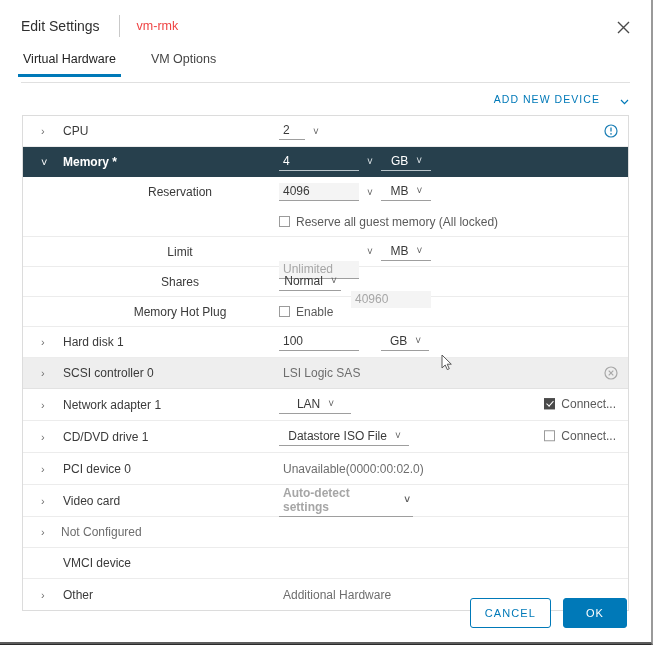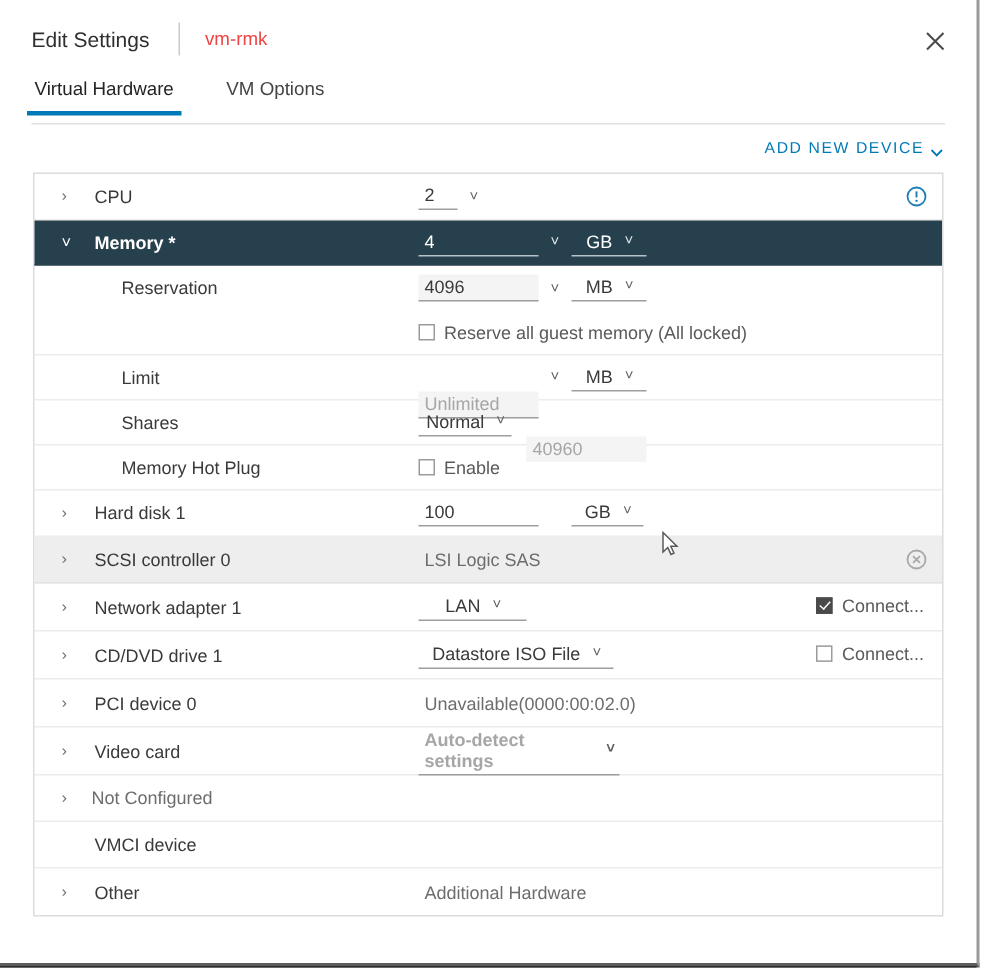--- a/index.html
+++ b/index.html
@@ -120,7 +120,7 @@
     cursor: pointer;
     display: inline-flex;
     align-items: flex-end;
-    gap: 4px;
+    gap: 20px;
     text-transform: uppercase;
   }
 

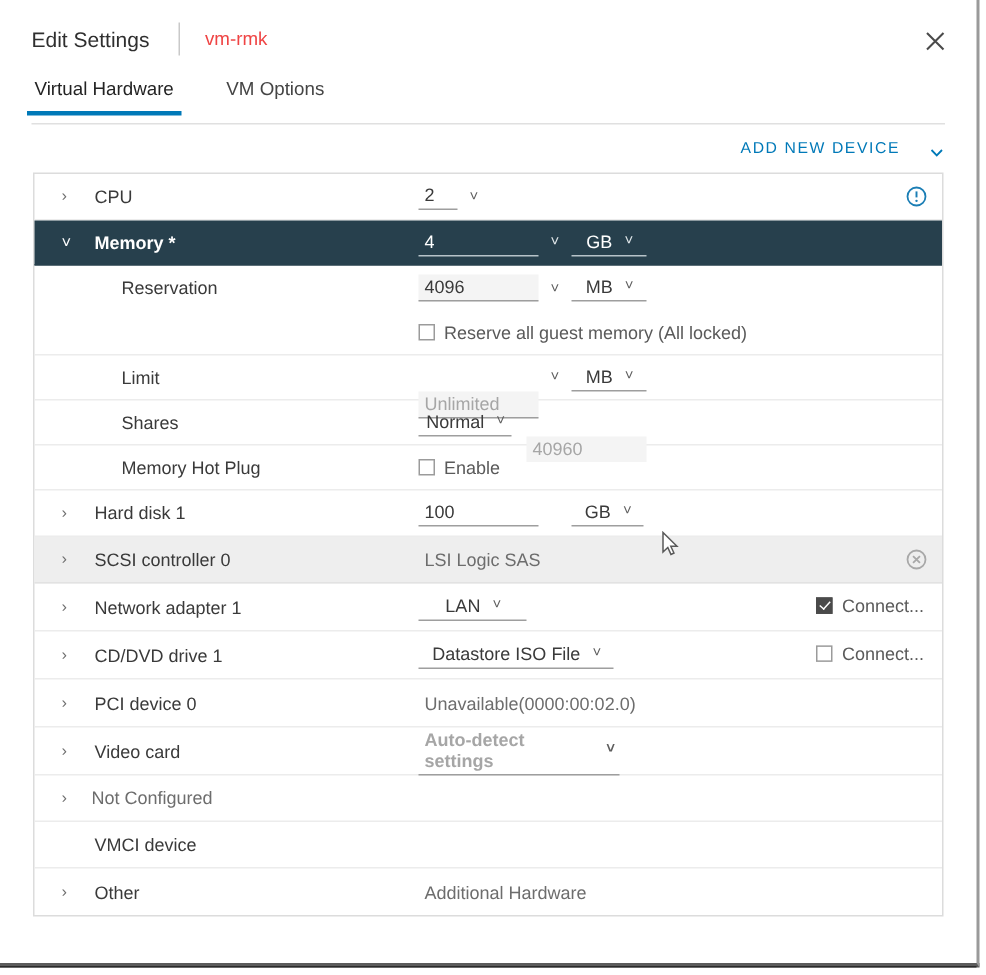--- a/index.html
+++ b/index.html
@@ -169,7 +169,7 @@
     padding-left: 6px;
     box-sizing: border-box;
   }
-  .label.indent { padding-left: 24px; }
+  .label.indent { padding-left: 24px; text-align: center; }
 
   .ctrl {
     display: flex;

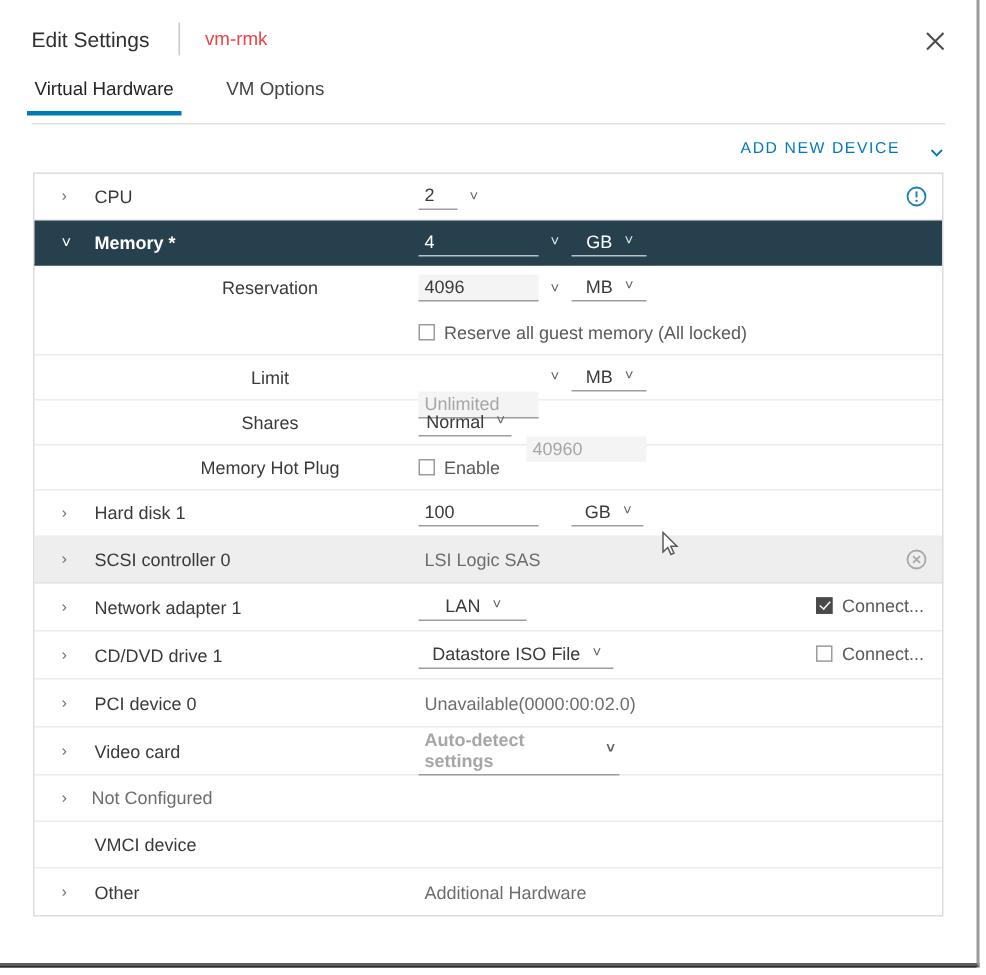--- a/index.html
+++ b/index.html
@@ -563,6 +563,10 @@
 
   </div>
 
+  <div class="footer">
+    <div class="btn secondary">CANCEL</div>
+    <div class="btn primary">OK</div>
+  </div>
 
   <svg class="cursor" viewBox="0 0 12 18">
     <path d="M1 1 L1 14 L4.2 11 L6.3 15.6 L8.3 14.7 L6.2 10.2 L10.3 10.2 Z" fill="#ffffff" stroke="#5a5a5a" stroke-width="1"></path>

